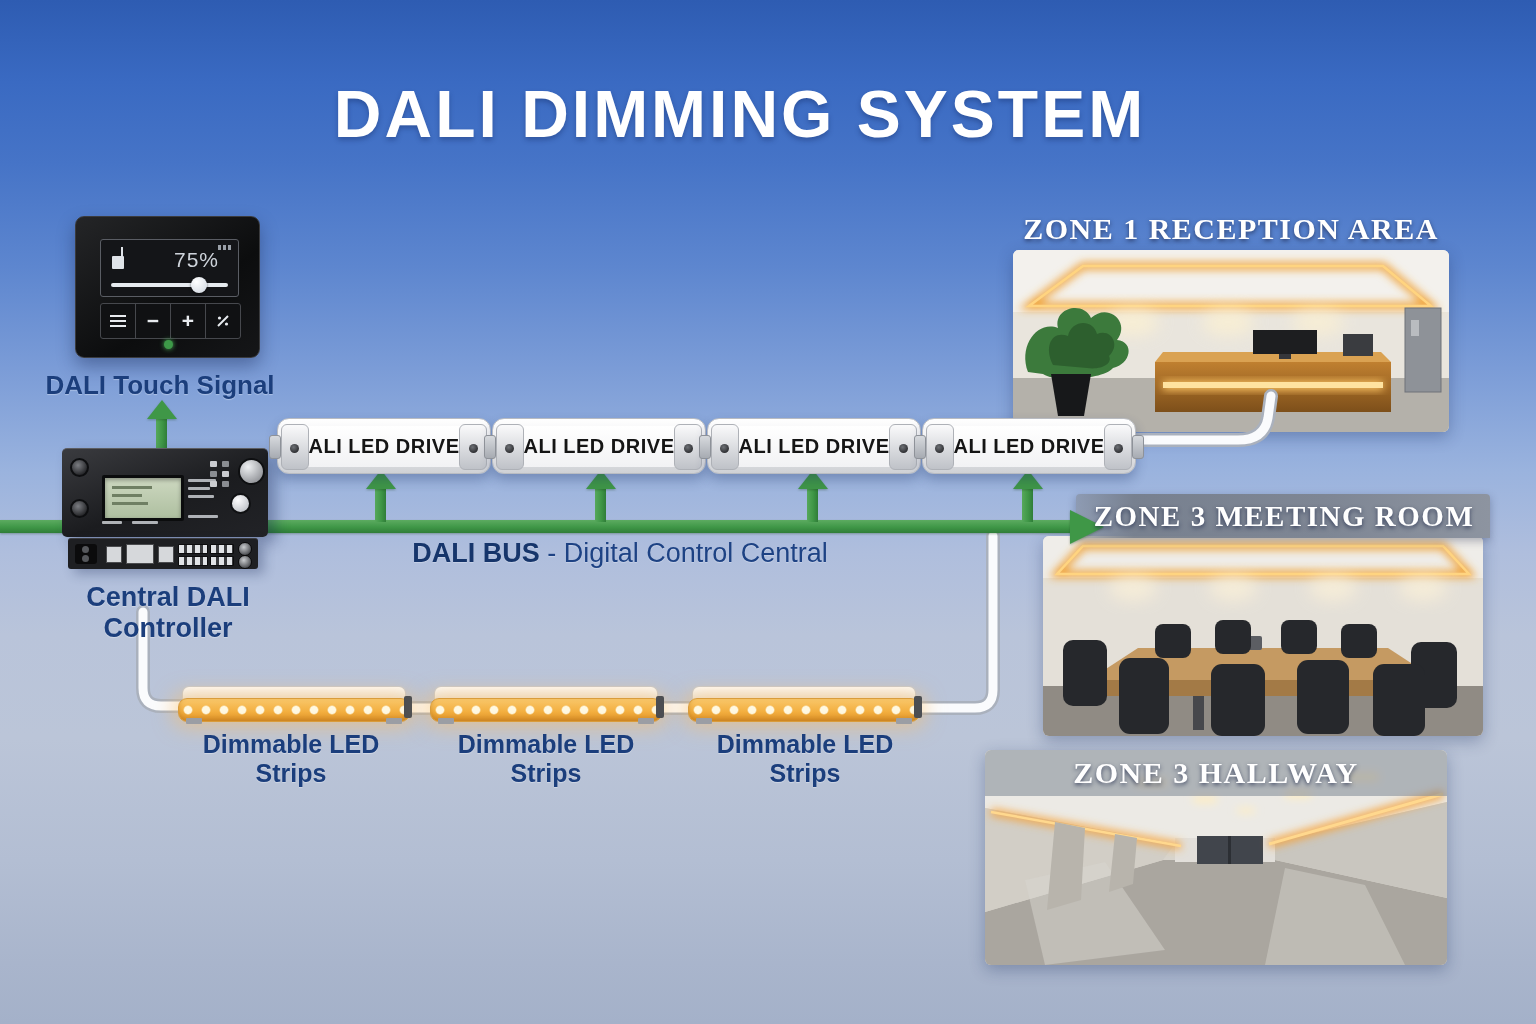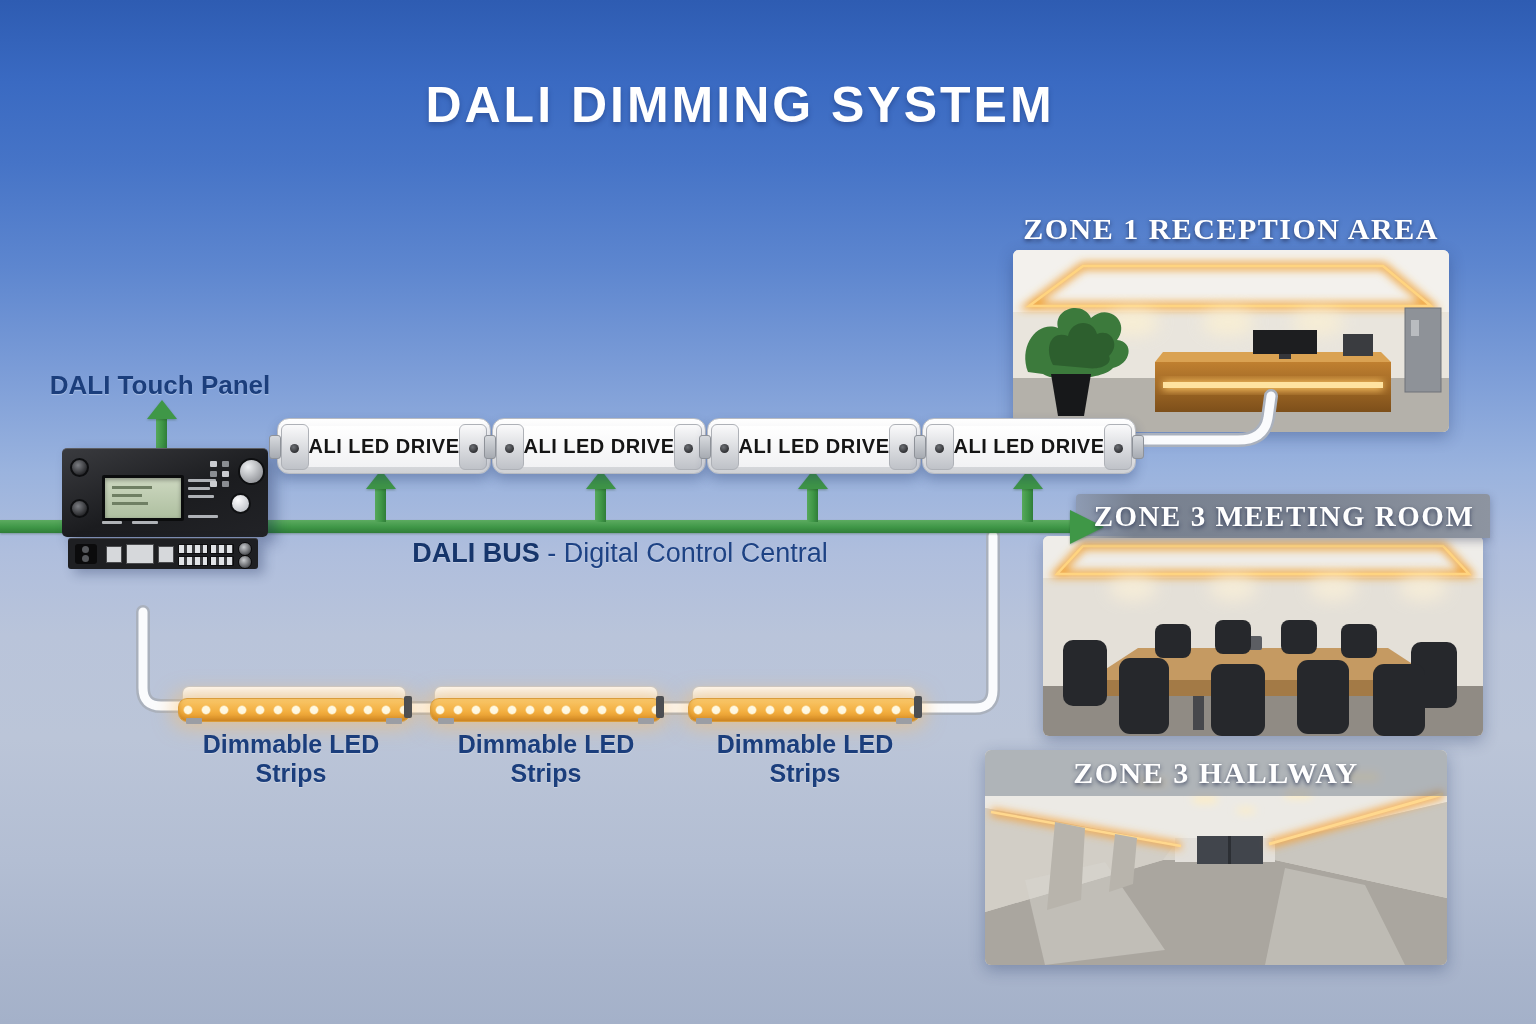--- a/index.html
+++ b/index.html
@@ -16,7 +16,7 @@
   
   .main-title{
     left:0;top:76px;width:1480px;text-align:center;
-    font-size:50px;font-weight:bold;letter-spacing:3px;color:#ffffff;
+    font-size:66px;font-weight:bold;letter-spacing:3px;color:#ffffff;
     text-shadow:0 3px 5px rgba(15,35,90,.35);
   }
 

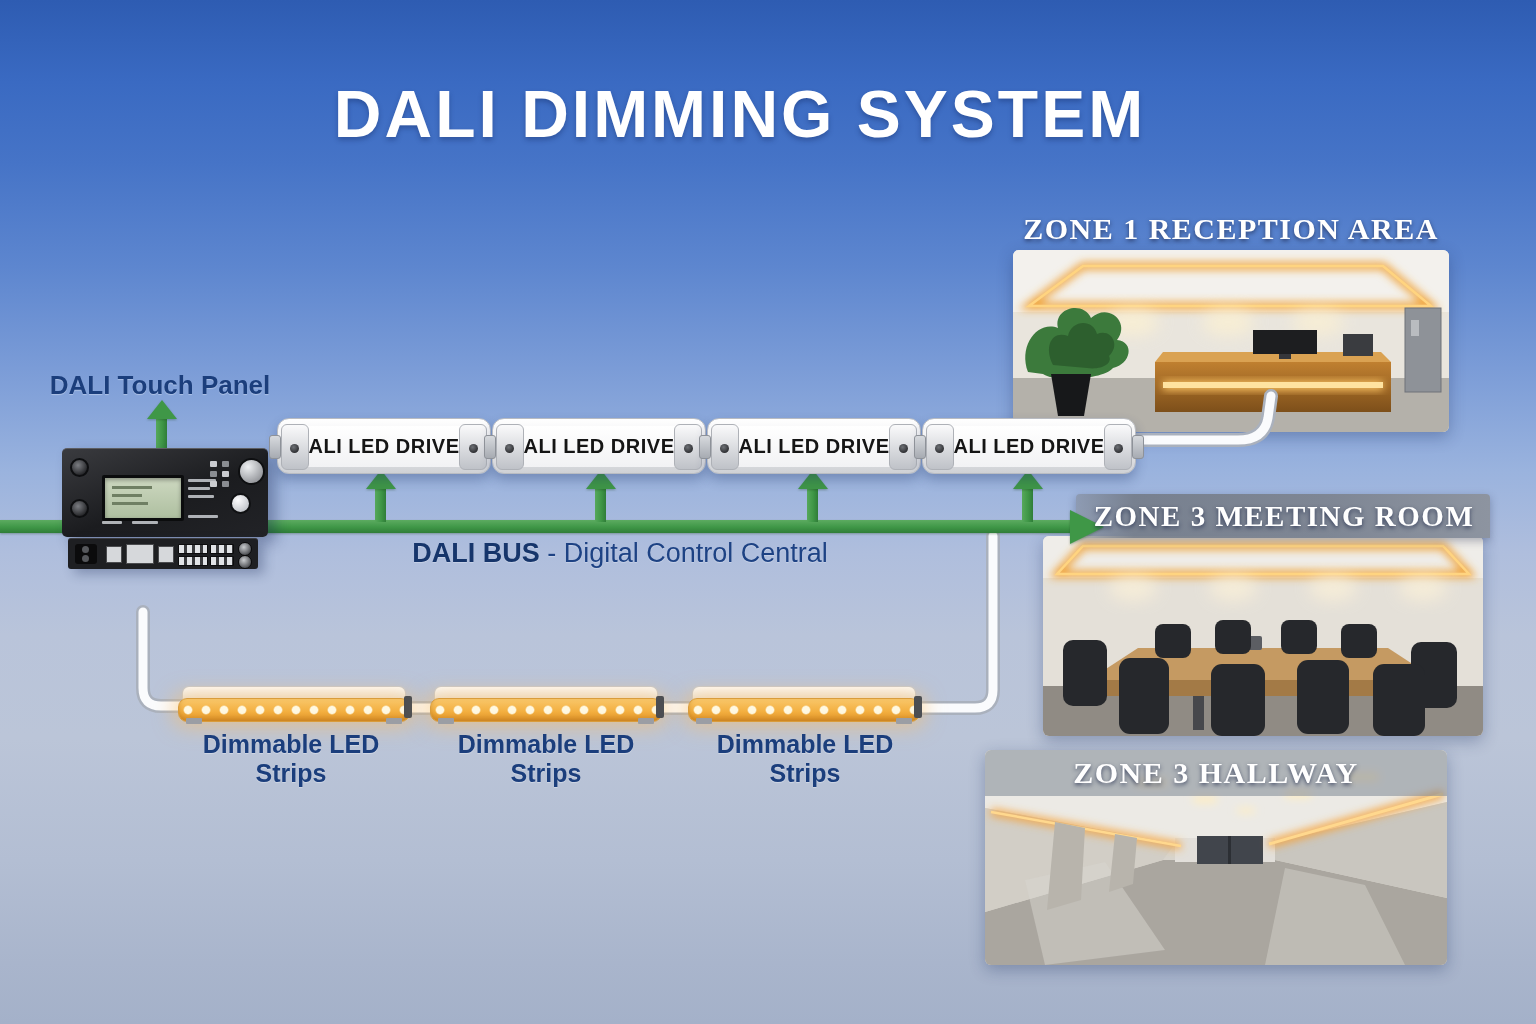--- a/index.html
+++ b/index.html
@@ -342,6 +342,31 @@
   <div class="abs stem" style="left:156px;top:418px;height:30px;"></div>
   <div class="abs arrow-up" style="left:147px;top:400px;"></div>
 
+  <div class="abs touch-panel">
+    <div class="tp-screen">
+      <div class="tp-lamp"></div>
+      <div class="tp-level">75%</div>
+      <div class="tp-dots"></div>
+      <div class="tp-slider">
+        <div class="tp-handle"></div>
+      </div>
+    </div>
+    <div class="tp-buttons">
+      <div class="tp-btn">
+          <span class="tp-bars"></span>
+        </div>
+      <div class="tp-btn">−</div>
+      <div class="tp-btn">+</div>
+      <div class="tp-btn">
+        <svg width="18" height="18" viewBox="0 0 18 18">
+          <line x1="4" y1="14" x2="14" y2="4" stroke="#e8ebef" stroke-width="2"></line>
+          <circle cx="5.5" cy="6" r="1.6" fill="#e8ebef"></circle>
+          <circle cx="12.5" cy="12" r="1.6" fill="#e8ebef"></circle>
+        </svg>
+      </div>
+    </div>
+    <div class="tp-led"></div>
+  </div>
   <div class="abs blabel" style="left:40px;top:370px;width:240px;font-size:26px;">DALI Touch Panel</div>
 
   <div class="abs ctrl-main">

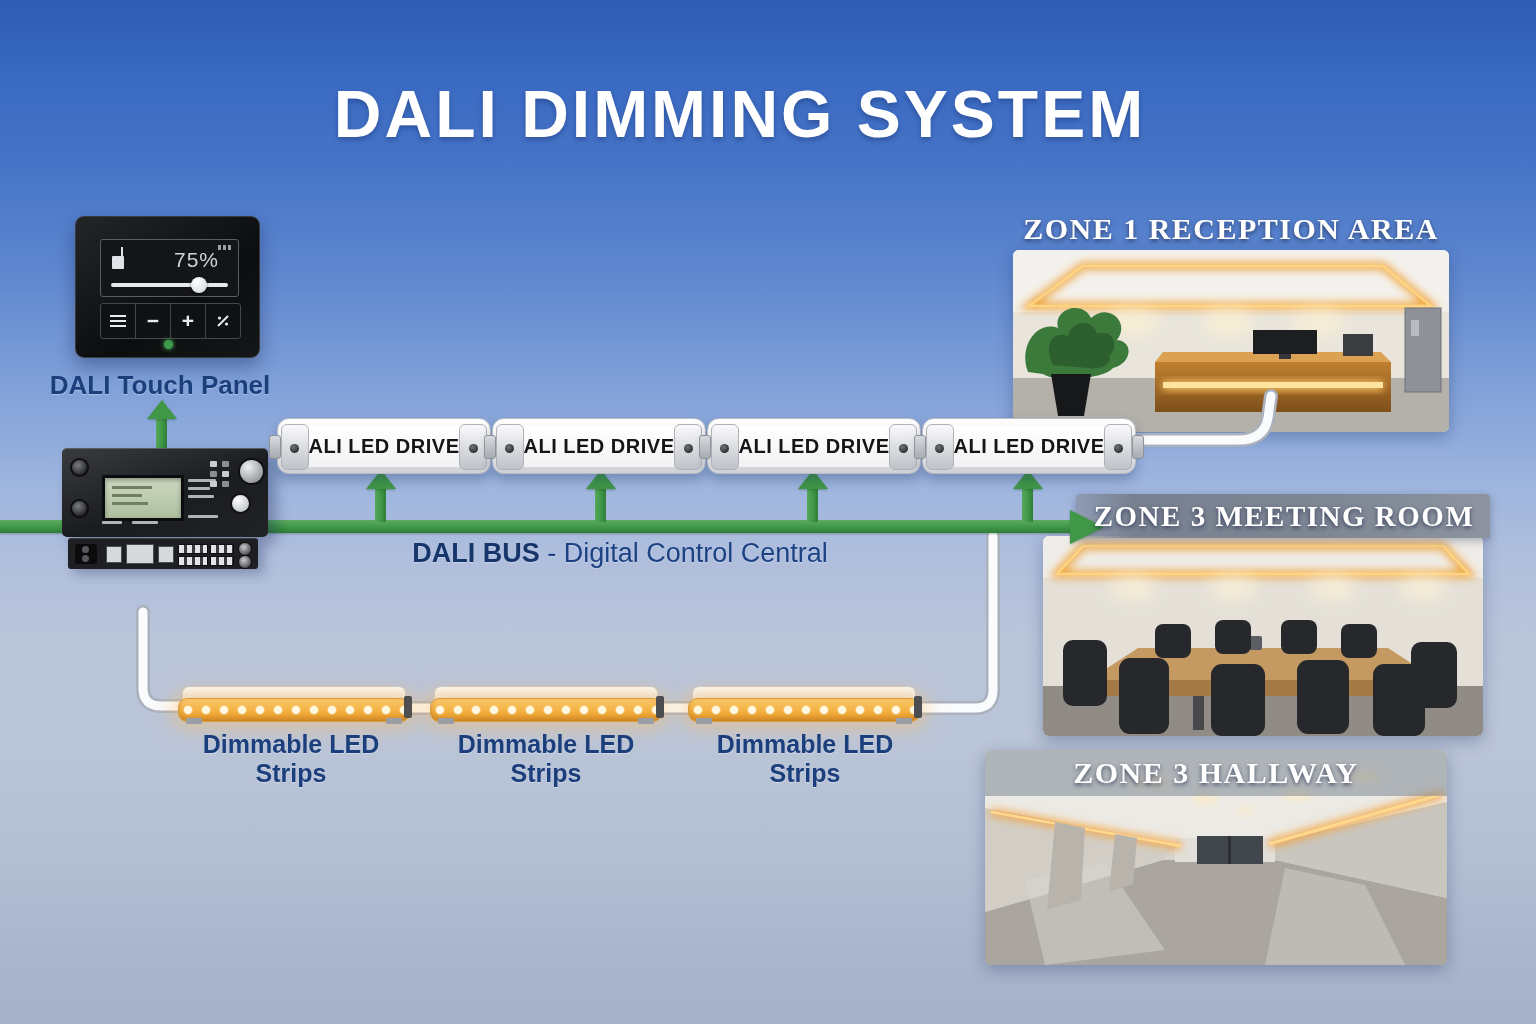--- a/index.html
+++ b/index.html
@@ -367,7 +367,7 @@
     </div>
     <div class="tp-led"></div>
   </div>
-  <div class="abs blabel" style="left:40px;top:370px;width:240px;font-size:26px;">DALI Touch Panel</div>
+  <div class="abs blabel" style="left:40px;top:370px;width:240px;font-size:26px;">DALI Touch Signal</div>
 
   <div class="abs ctrl-main">
     <div class="screw" style="left:8px;top:9px;"></div>

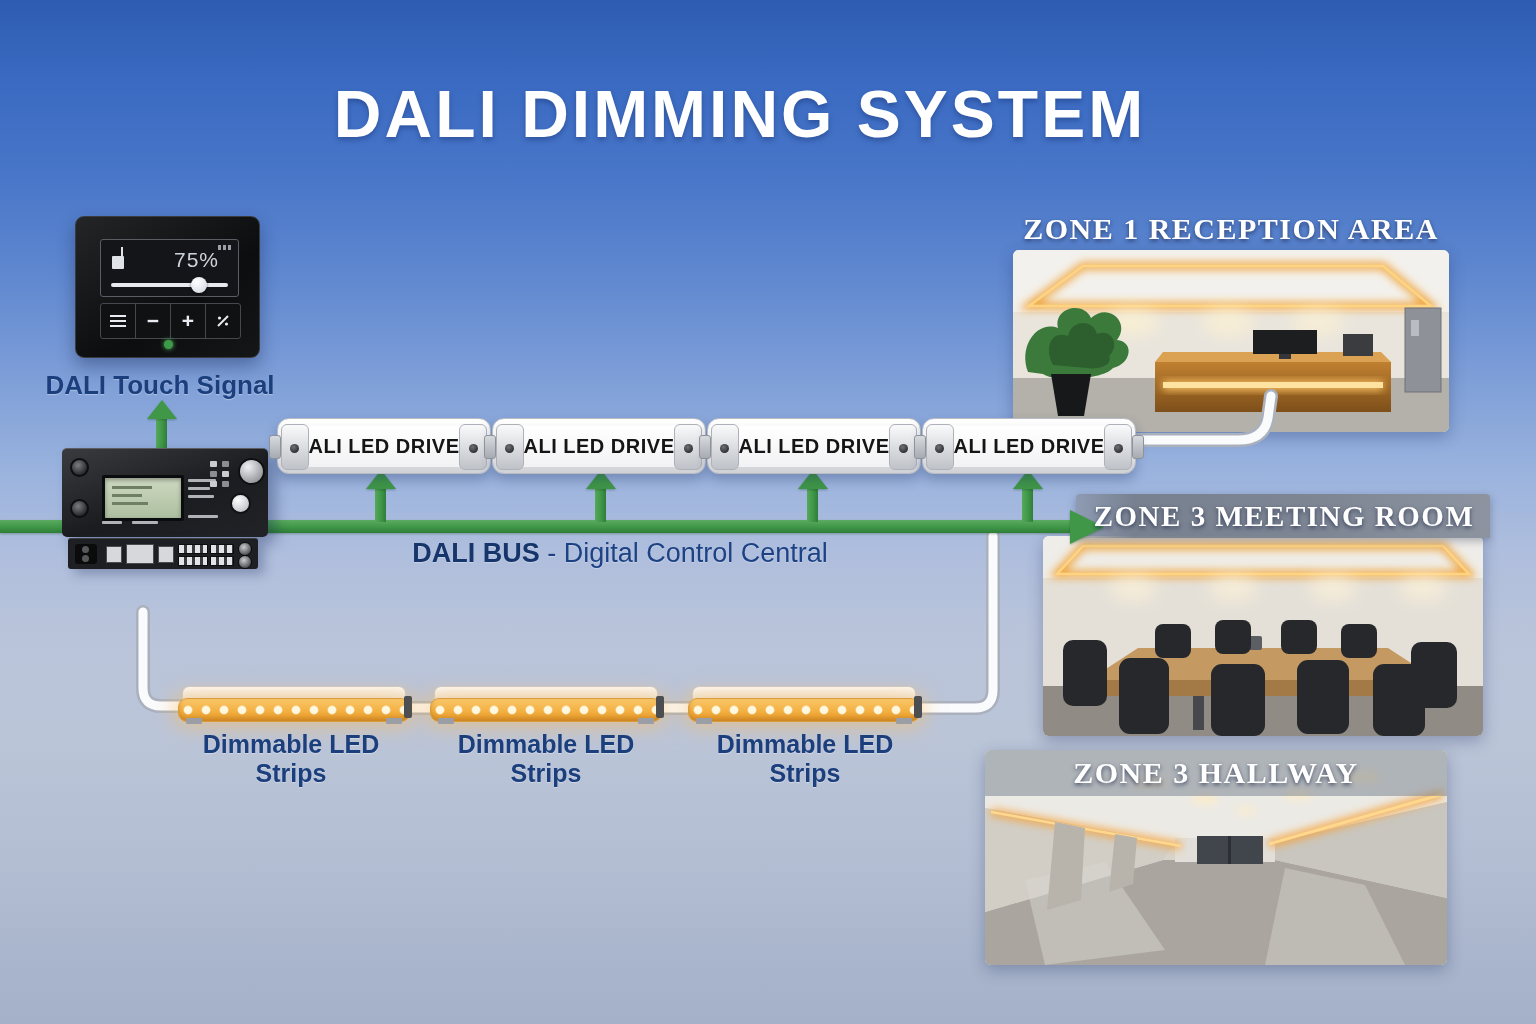--- a/index.html
+++ b/index.html
@@ -404,6 +404,7 @@
     <div class="port p-round" style="left:170px;top:3px;"></div>
     <div class="port p-round" style="left:170px;top:16px;"></div>
   </div>
+  <div class="abs blabel" style="left:28px;top:582px;width:280px;font-size:27px;">Central DALI Controller</div>
 
   <div class="abs driver" style="left:277px;">
     <span class="dear l"></span>

